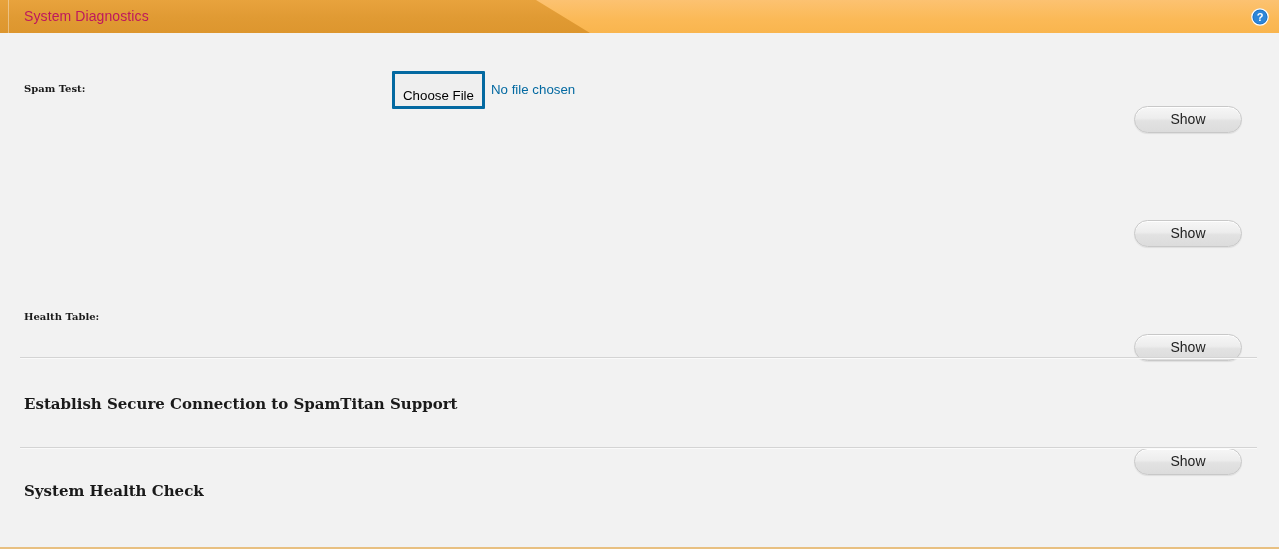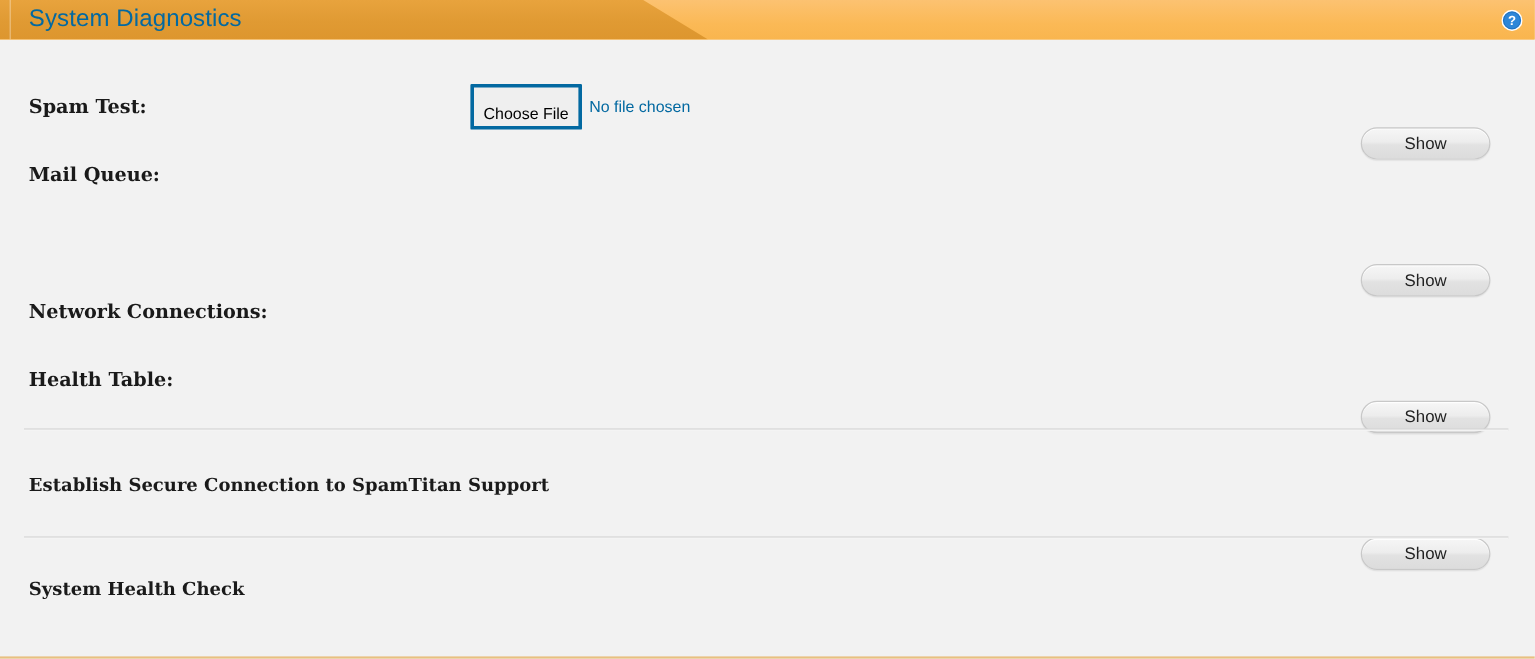--- a/index.html
+++ b/index.html
@@ -67,9 +67,9 @@
     left: 24px;
     top: 4px;
     z-index: 3;
-    color: #0369a1;
-    font-family: "Liberation Sans", sans-serif;
-    font-size: 20px;
+    color: #be185d;
+    font-family: "Liberation Sans", sans-serif;
+    font-size: 14px;
     font-weight: 400;
     letter-spacing: 0.1px;
     line-height: 25px;

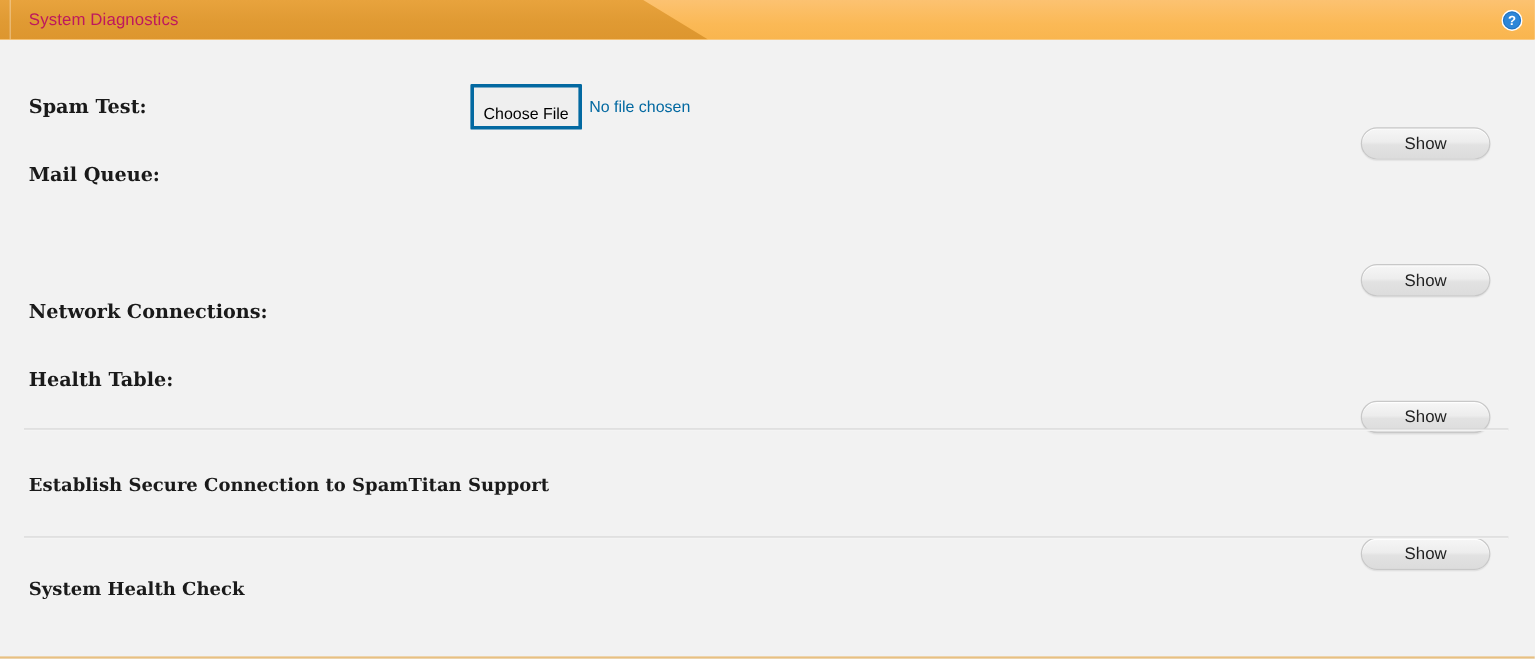--- a/index.html
+++ b/index.html
@@ -107,7 +107,7 @@
     height: 40px;
     line-height: 40px;
     font-family: "DejaVu Serif", "Liberation Serif", serif;
-    font-size: 16px;
+    font-size: 10px;
     font-weight: bold;
     color: #1a1a1a;
     white-space: nowrap;

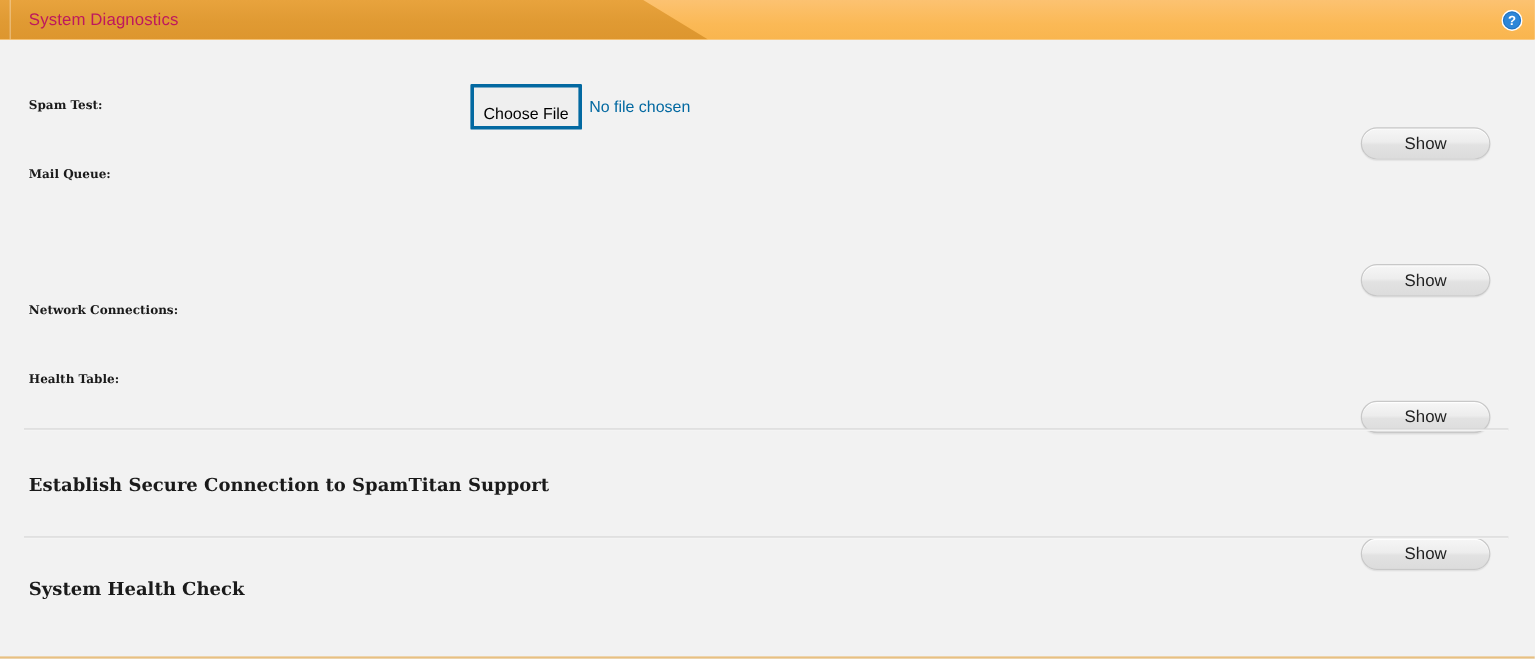--- a/index.html
+++ b/index.html
@@ -231,7 +231,6 @@
     </div>
 
     <div class="row" style="top:93px;">
-      <div class="row-label">Mail Queue:</div>
       <button class="pill-btn" style="top:94px;">Show</button>
     </div>
 

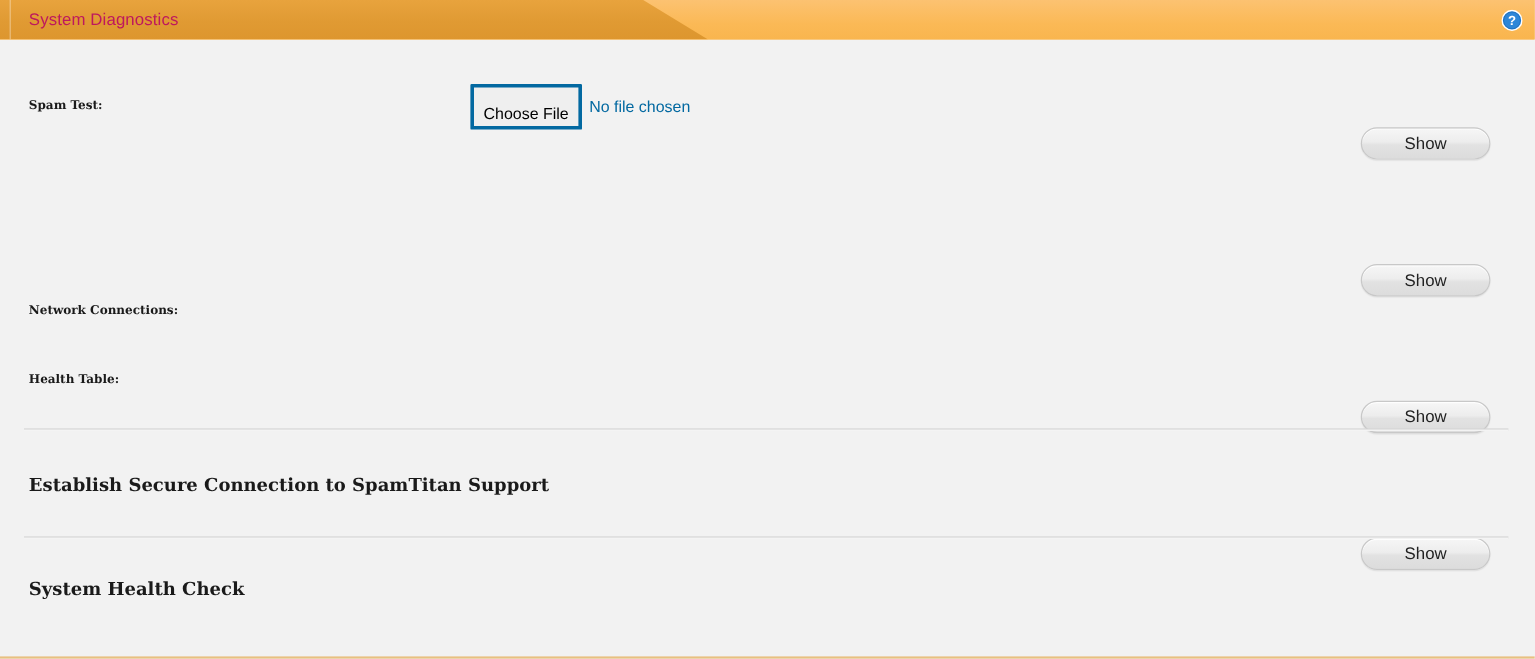--- a/index.html
+++ b/index.html
@@ -239,7 +239,6 @@
     </div>
 
     <div class="row" style="top:207px;">
-      <div class="row-label">Network Connections:</div>
       <button class="pill-btn" style="top:208px;">Show</button>
     </div>
 

